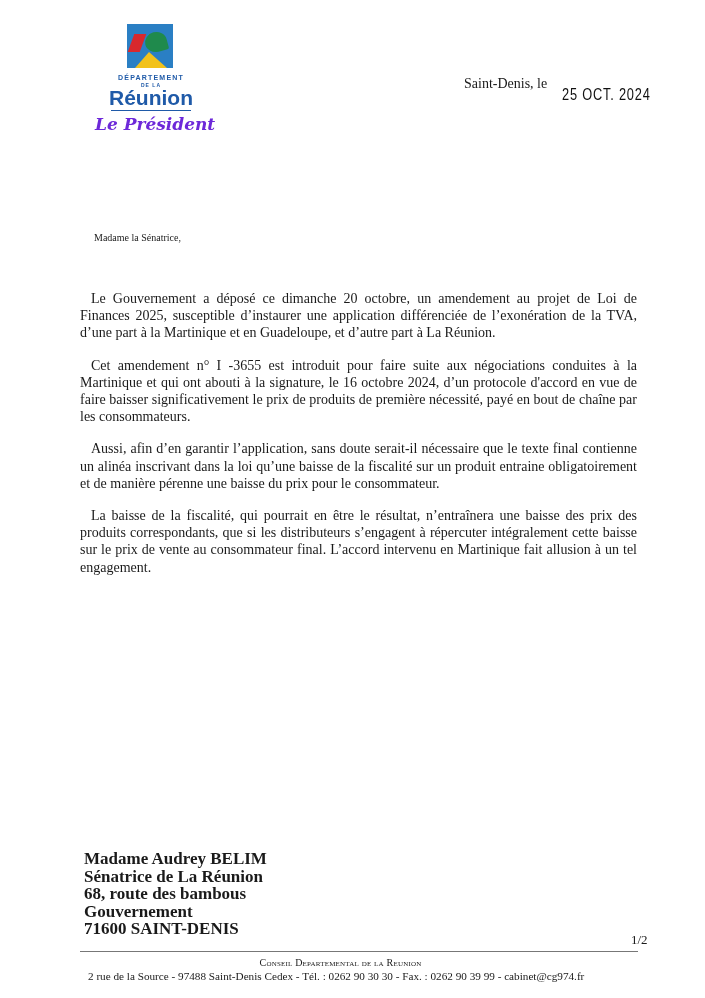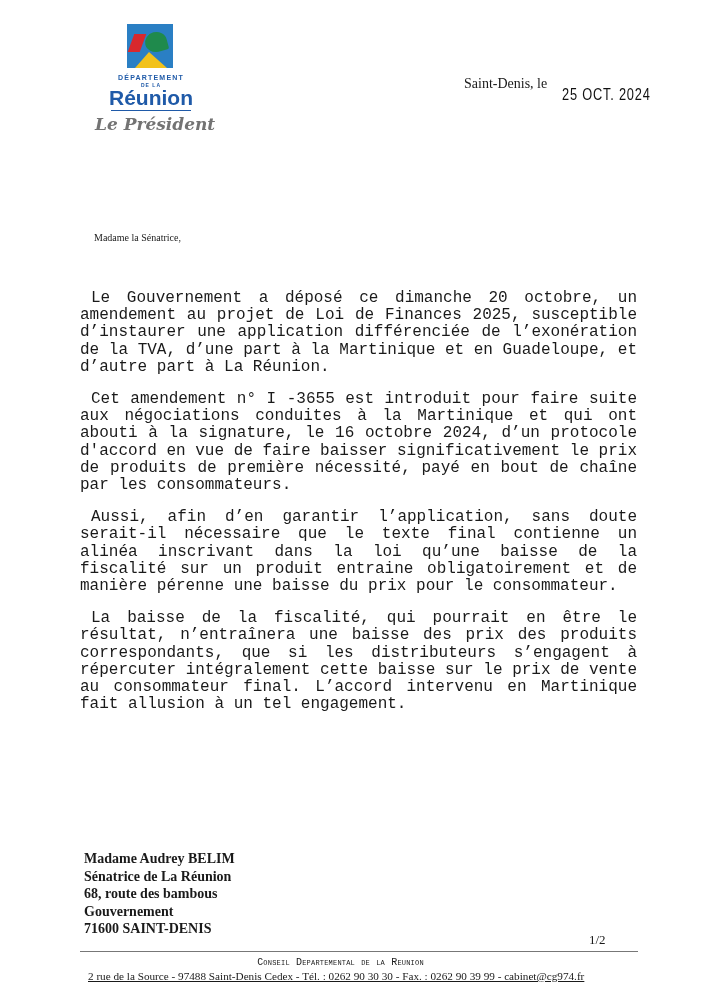--- a/index.html
+++ b/index.html
@@ -13,7 +13,7 @@
   .logo-dela { font-family:"Liberation Sans", sans-serif; font-size:5px; letter-spacing:1px; color:#1f5aa8; font-weight:bold; text-align:center; width:96px; margin-top:1px; }
   .logo-reunion { font-family:"Liberation Sans", sans-serif; font-size:21px; color:#1f5aa8; font-weight:bold; text-align:center; width:96px; line-height:20px; }
   .logo-rule { width:80px; height:1px; background:#1f5aa8; margin:2px 0 0 8px; }
-  .logo-pres { font-family:"DejaVu Serif", serif; font-style:italic; font-weight:bold; font-size:17px; color:#737373; margin-left:-8px; margin-top:3px; white-space:nowrap; }
+  .logo-pres { font-family:"DejaVu Serif", serif; font-style:italic; font-weight:bold; font-size:17px; color:#6d28d9; margin-left:-8px; margin-top:3px; white-space:nowrap; }
   .place { position:absolute; left:464px; top:76px; font-size:14px; }
   .date { position:absolute; left:562px; top:86px; font-family:"Liberation Sans", sans-serif; font-size:16px; letter-spacing:1px; transform:scaleX(0.8); transform-origin:left; color:#111; }
   .salutation { position:absolute; left:94px; top:232px; font-size:10px; }

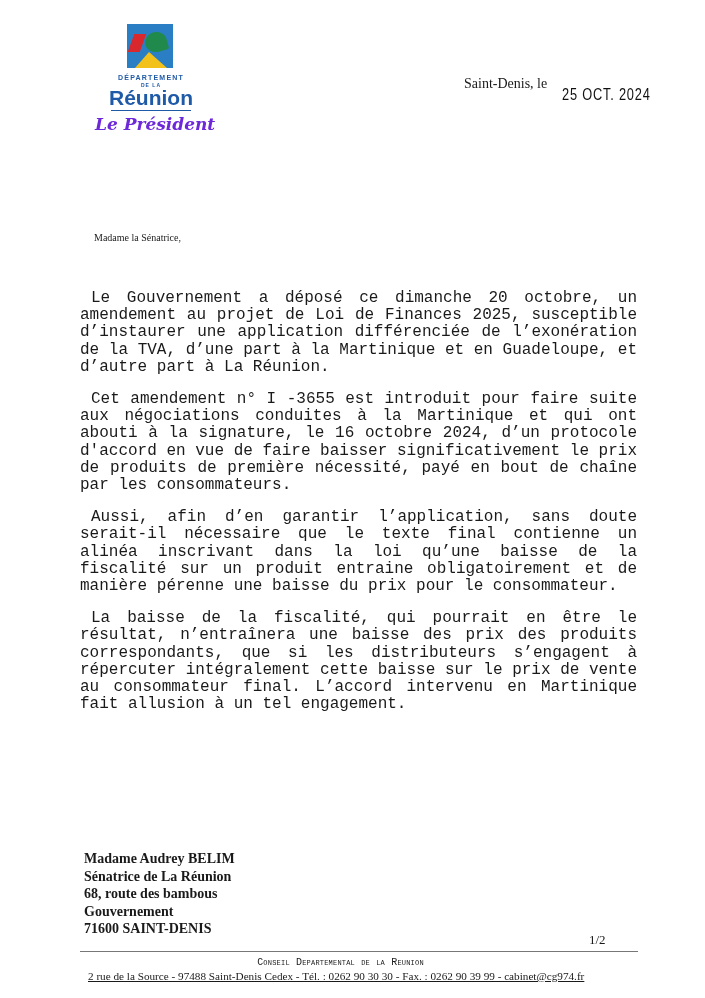--- a/index.html
+++ b/index.html
@@ -17,7 +17,7 @@
   .place { position:absolute; left:464px; top:76px; font-size:14px; }
   .date { position:absolute; left:562px; top:86px; font-family:"Liberation Sans", sans-serif; font-size:16px; letter-spacing:1px; transform:scaleX(0.8); transform-origin:left; color:#111; }
   .salutation { position:absolute; left:94px; top:232px; font-size:10px; }
-  .body { position:absolute; left:80px; top:290px; width:557px; font-size:16px; line-height:17.2px; text-align:justify;font-family:Liberation Mono, monospace; }
+  .body { position:absolute; left:80px; top:290px; width:557px; font-size:14px; line-height:17.2px; text-align:justify; }
   .body p { margin:0 0 15px 0; text-indent:11px; }
   .address { position:absolute; left:84px; top:850px; font-size:14px; font-weight:bold; line-height:17.5px; }
   .pageno { position:absolute; left:589px; top:932px; font-size:13px; }

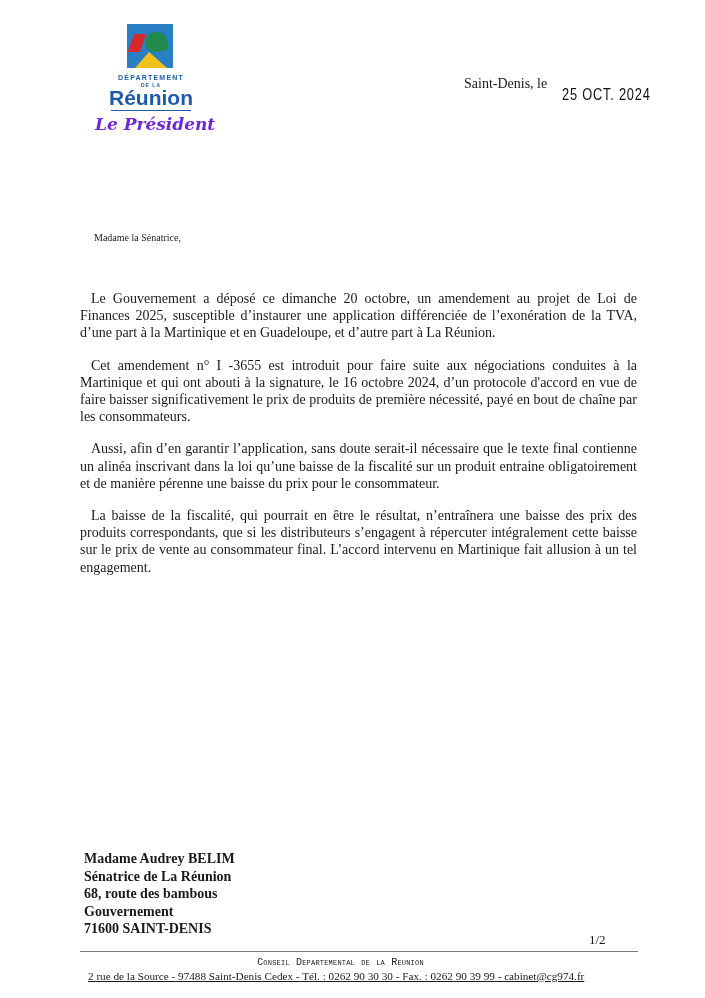--- a/index.html
+++ b/index.html
@@ -19,7 +19,7 @@
   .salutation { position:absolute; left:94px; top:232px; font-size:10px; }
   .body { position:absolute; left:80px; top:290px; width:557px; font-size:14px; line-height:17.2px; text-align:justify; }
   .body p { margin:0 0 15px 0; text-indent:11px; }
-  .address { position:absolute; left:84px; top:850px; font-size:14px; font-weight:bold; line-height:17.5px; }
+  .address { position:absolute; left:84px; top:850px; font-size:17px; font-weight:bold; line-height:17.5px; }
   .pageno { position:absolute; left:589px; top:932px; font-size:13px; }
   .footer-rule { position:absolute; left:80px; top:951px; width:558px; height:1px; background:#777; }
   .footer1 { position:absolute; left:0; width:681px; top:957px; text-align:center; font-size:10px; font-variant:small-caps; letter-spacing:0.2px; box-sizing:border-box;font-family:Liberation Mono, monospace; }

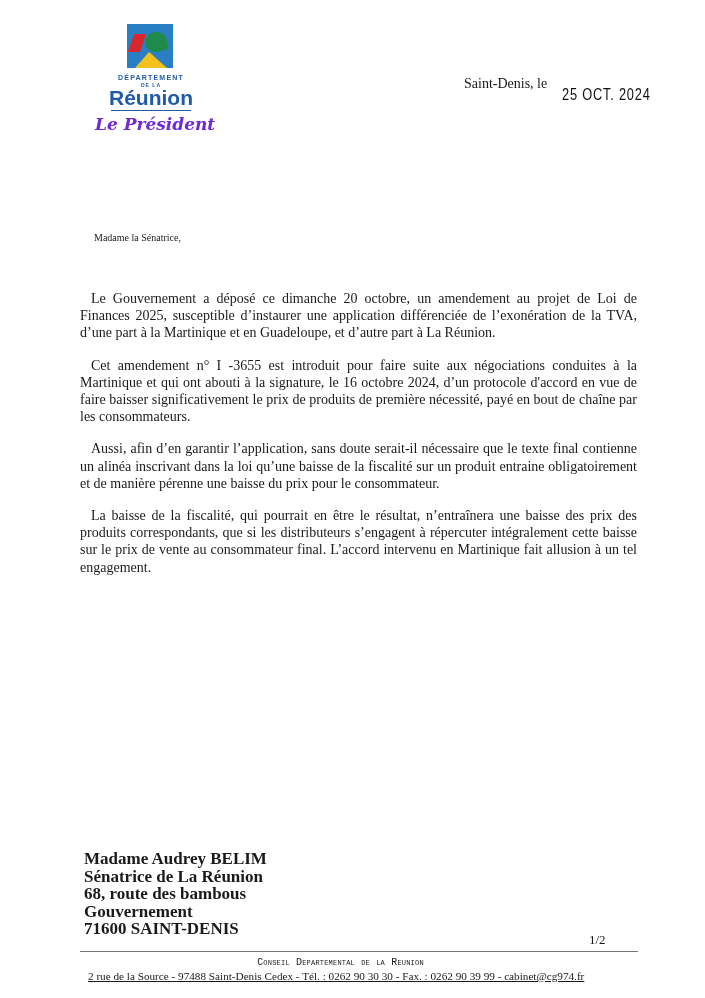--- a/index.html
+++ b/index.html
@@ -20,7 +20,7 @@
   .body { position:absolute; left:80px; top:290px; width:557px; font-size:14px; line-height:17.2px; text-align:justify; }
   .body p { margin:0 0 15px 0; text-indent:11px; }
   .address { position:absolute; left:84px; top:850px; font-size:17px; font-weight:bold; line-height:17.5px; }
-  .pageno { position:absolute; left:589px; top:932px; font-size:13px; }
+  .pageno { position:absolute; left:631px; top:932px; font-size:13px; }
   .footer-rule { position:absolute; left:80px; top:951px; width:558px; height:1px; background:#777; }
   .footer1 { position:absolute; left:0; width:681px; top:957px; text-align:center; font-size:10px; font-variant:small-caps; letter-spacing:0.2px; box-sizing:border-box;font-family:Liberation Mono, monospace; }
   .footer2 { position:absolute; left:88px; top:970px; font-size:11.2px; white-space:nowrap;text-decoration:underline; }

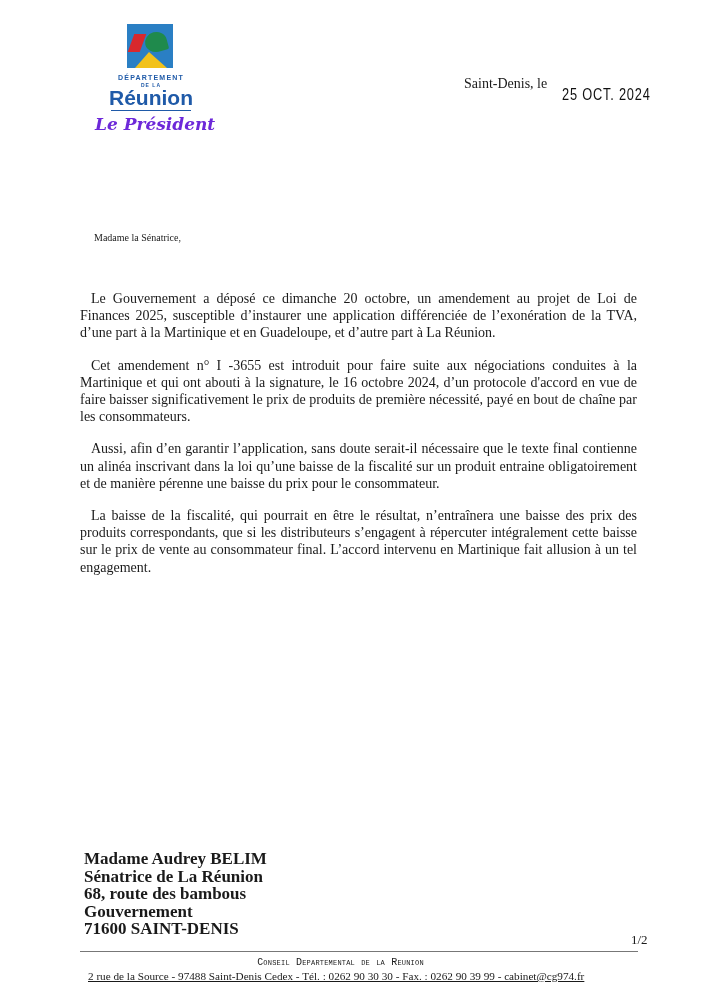--- a/index.html
+++ b/index.html
@@ -22,7 +22,7 @@
   .address { position:absolute; left:84px; top:850px; font-size:17px; font-weight:bold; line-height:17.5px; }
   .pageno { position:absolute; left:631px; top:932px; font-size:13px; }
   .footer-rule { position:absolute; left:80px; top:951px; width:558px; height:1px; background:#777; }
-  .footer1 { position:absolute; left:0; width:681px; top:957px; text-align:center; font-size:10px; font-variant:small-caps; letter-spacing:0.2px; box-sizing:border-box;font-family:Liberation Mono, monospace; }
+  .footer1 { position:absolute; left:0; width:681px; top:957px; text-align:center; font-size:10px; font-variant:small-caps; letter-spacing:0.2px; box-sizing:border-box; }
   .footer2 { position:absolute; left:88px; top:970px; font-size:11.2px; white-space:nowrap;text-decoration:underline; }
 </style>
 </head>

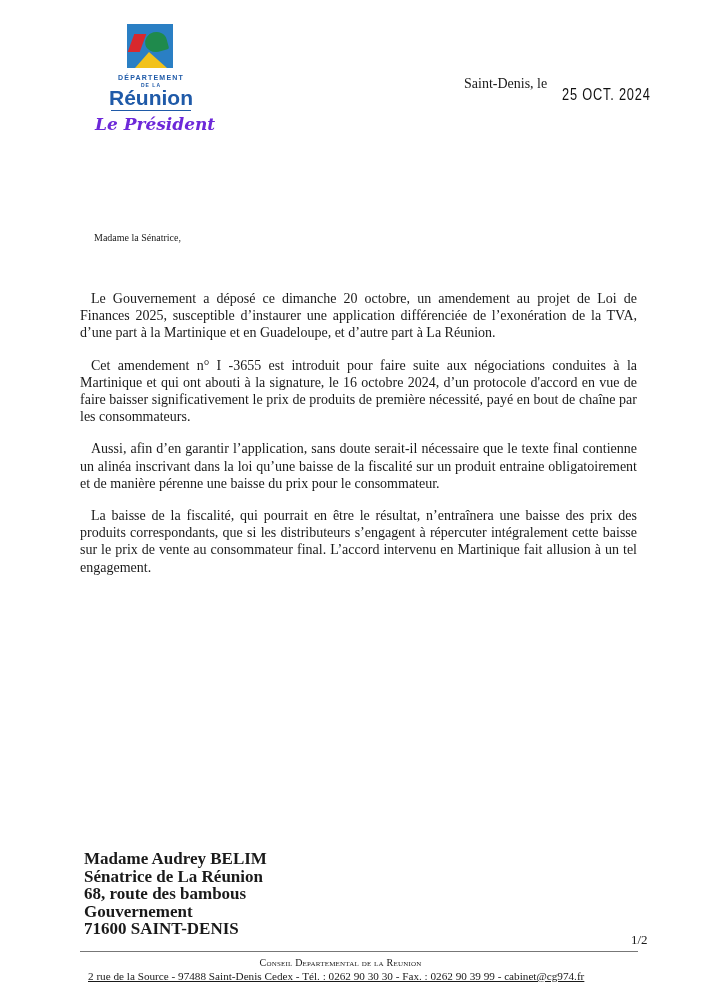--- a/index.html
+++ b/index.html
@@ -23,7 +23,7 @@
   .pageno { position:absolute; left:631px; top:932px; font-size:13px; }
   .footer-rule { position:absolute; left:80px; top:951px; width:558px; height:1px; background:#777; }
   .footer1 { position:absolute; left:0; width:681px; top:957px; text-align:center; font-size:10px; font-variant:small-caps; letter-spacing:0.2px; box-sizing:border-box; }
-  .footer2 { position:absolute; left:88px; top:970px; font-size:11.2px; white-space:nowrap;text-decoration:underline; }
+  .footer2 { position:absolute; left:88px; top:970px; font-size:11.2px; white-space:nowrap; }
 </style>
 </head>
 <body>

